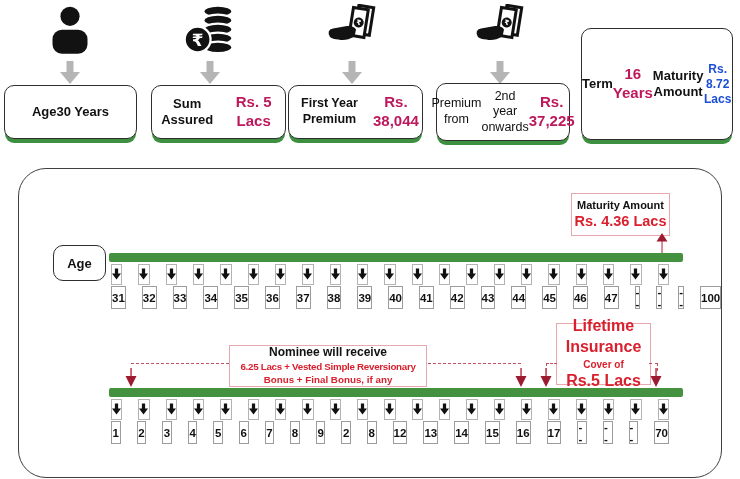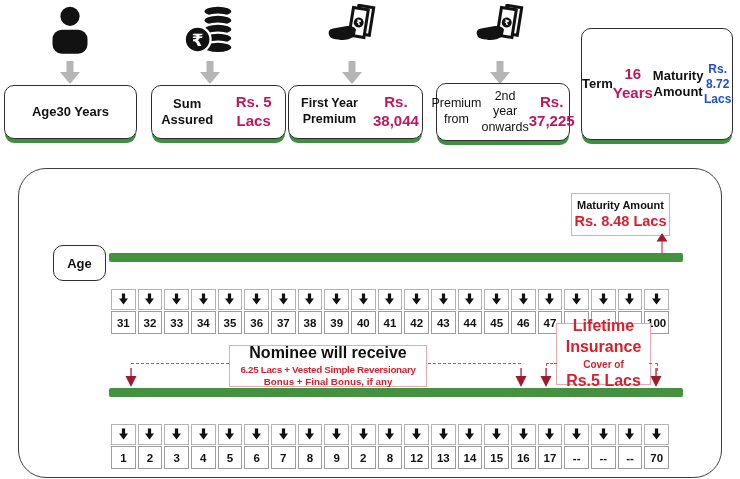--- a/index.html
+++ b/index.html
@@ -139,7 +139,7 @@
 
   <div class="redbox" style="left:552px;top:24px;width:97px;height:41px">
     <div class="blk">Maturity Amount</div>
-    <div class="red" style="font-size:14.5px">Rs. 8.48 Lacs</div>
+    <div class="red" style="font-size:14.5px">Rs. 4.36 Lacs</div>
   </div>
   <span class="icon" style="left:637px;top:64px">
     <svg width="12" height="20" viewBox="0 0 12 20">

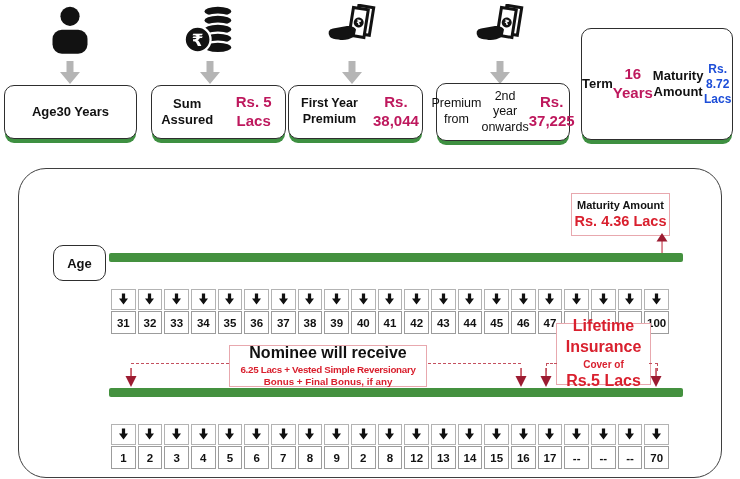--- a/index.html
+++ b/index.html
@@ -32,7 +32,7 @@
   }
   .bar{position:absolute;background:#44913f;height:9px;border-radius:2px;}
   .cellrow{
-    position:absolute;display:grid;grid-template-columns:repeat(21,1fr);column-gap:2px;margin-top:25px;
+    position:absolute;display:grid;grid-template-columns:repeat(21,1fr);column-gap:16px;
   }
   .arrow-cell{
     border:1px solid #b3b3b3;height:19px;display:flex;align-items:center;justify-content:center;background:#fff;

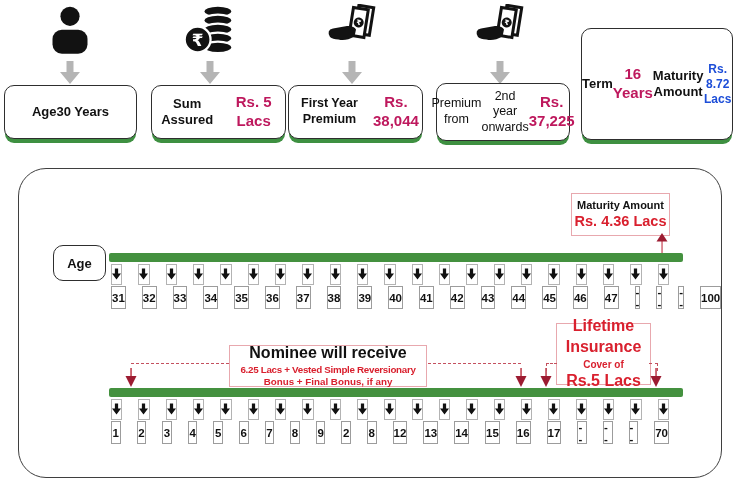--- a/index.html
+++ b/index.html
@@ -286,7 +286,7 @@
   <div class="dash-h" style="left:112px;top:194px;width:98px"></div>
   <div class="dash-h" style="left:404px;top:194px;width:98px"></div>
   <div class="redbox" style="left:210px;top:176px;width:196px;height:40px">
-    <div class="blk" style="font-size:16px">Nominee will receive</div>
+    <div class="blk" style="font-size:12px">Nominee will receive</div>
     <div class="red" style="font-size:9.8px;letter-spacing:-0.3px;white-space:nowrap">6.25 Lacs + Vested Simple Reversionary</div>
     <div class="red" style="font-size:9.8px">Bonus + Final Bonus, if any</div>
   </div>

